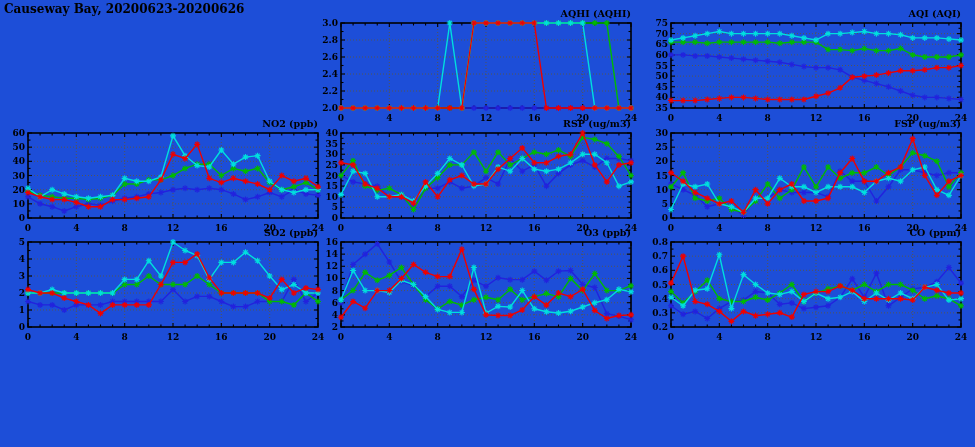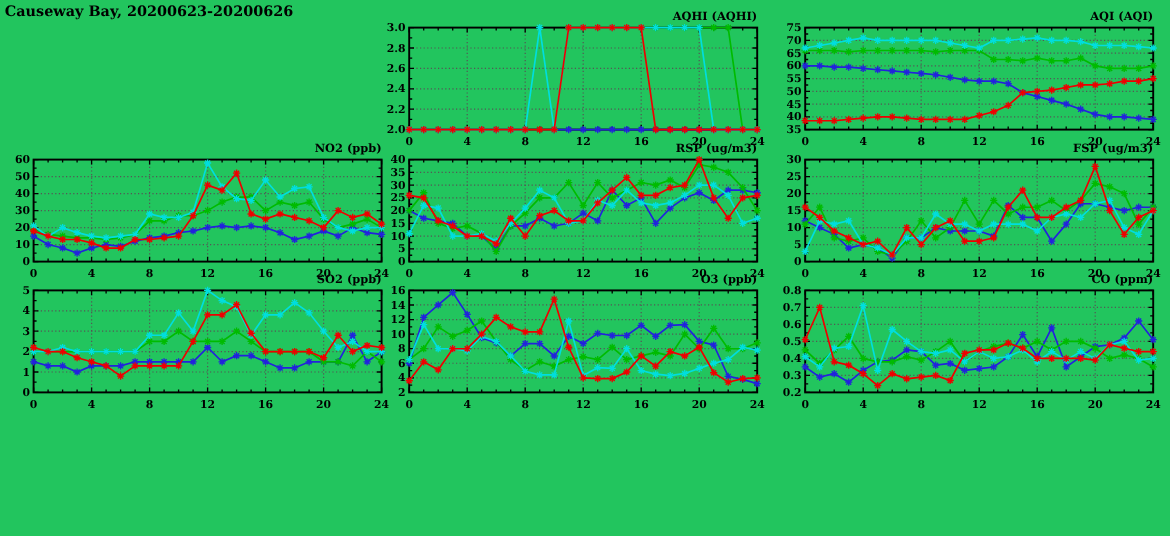--- a/index.html
+++ b/index.html
@@ -3,7 +3,7 @@
 <meta charset="utf-8">
 <style>
   html,body{margin:0;padding:0;background:#ffffff;}
-  .page{position:relative;width:975px;height:447px;background:#22c55e;overflow:hidden;
+  .page{position:relative;width:975px;height:447px;background:#1d4ed8;overflow:hidden;
         font-family:"DejaVu Serif", serif;}
   .page-title{position:absolute;left:4px;top:2px;font-size:12px;font-weight:bold;color:#000;
               letter-spacing:0px;white-space:nowrap;}

